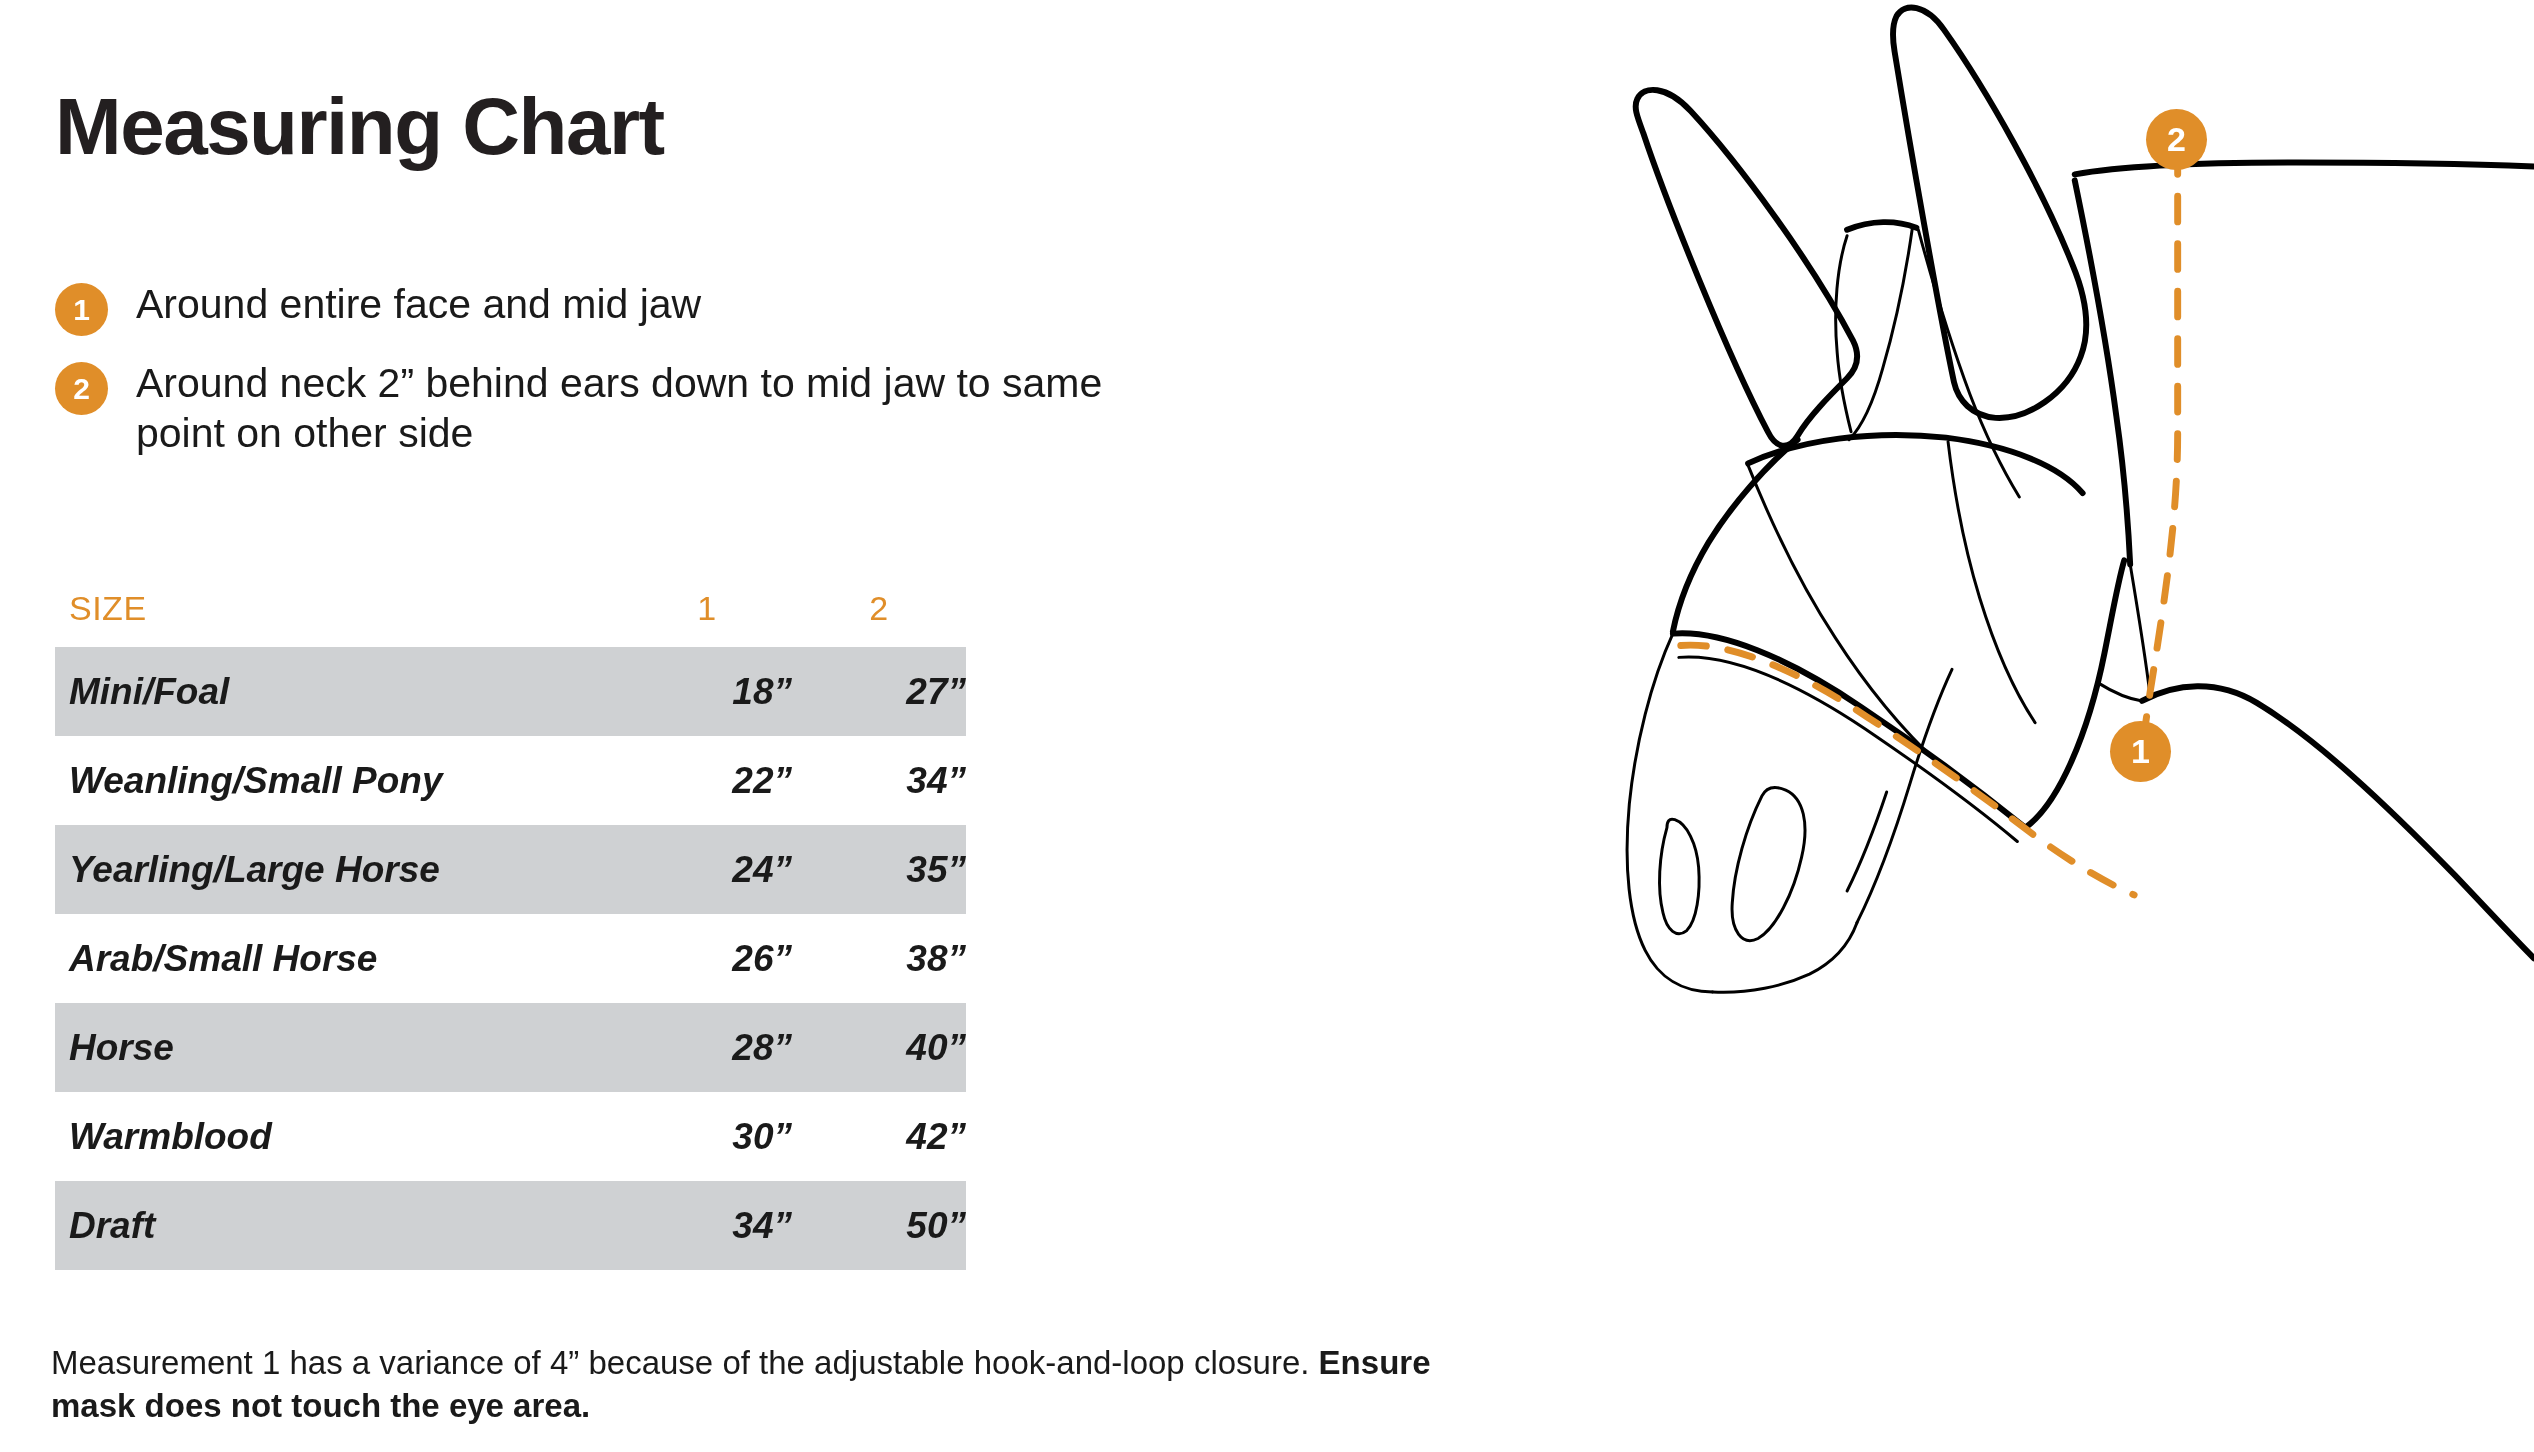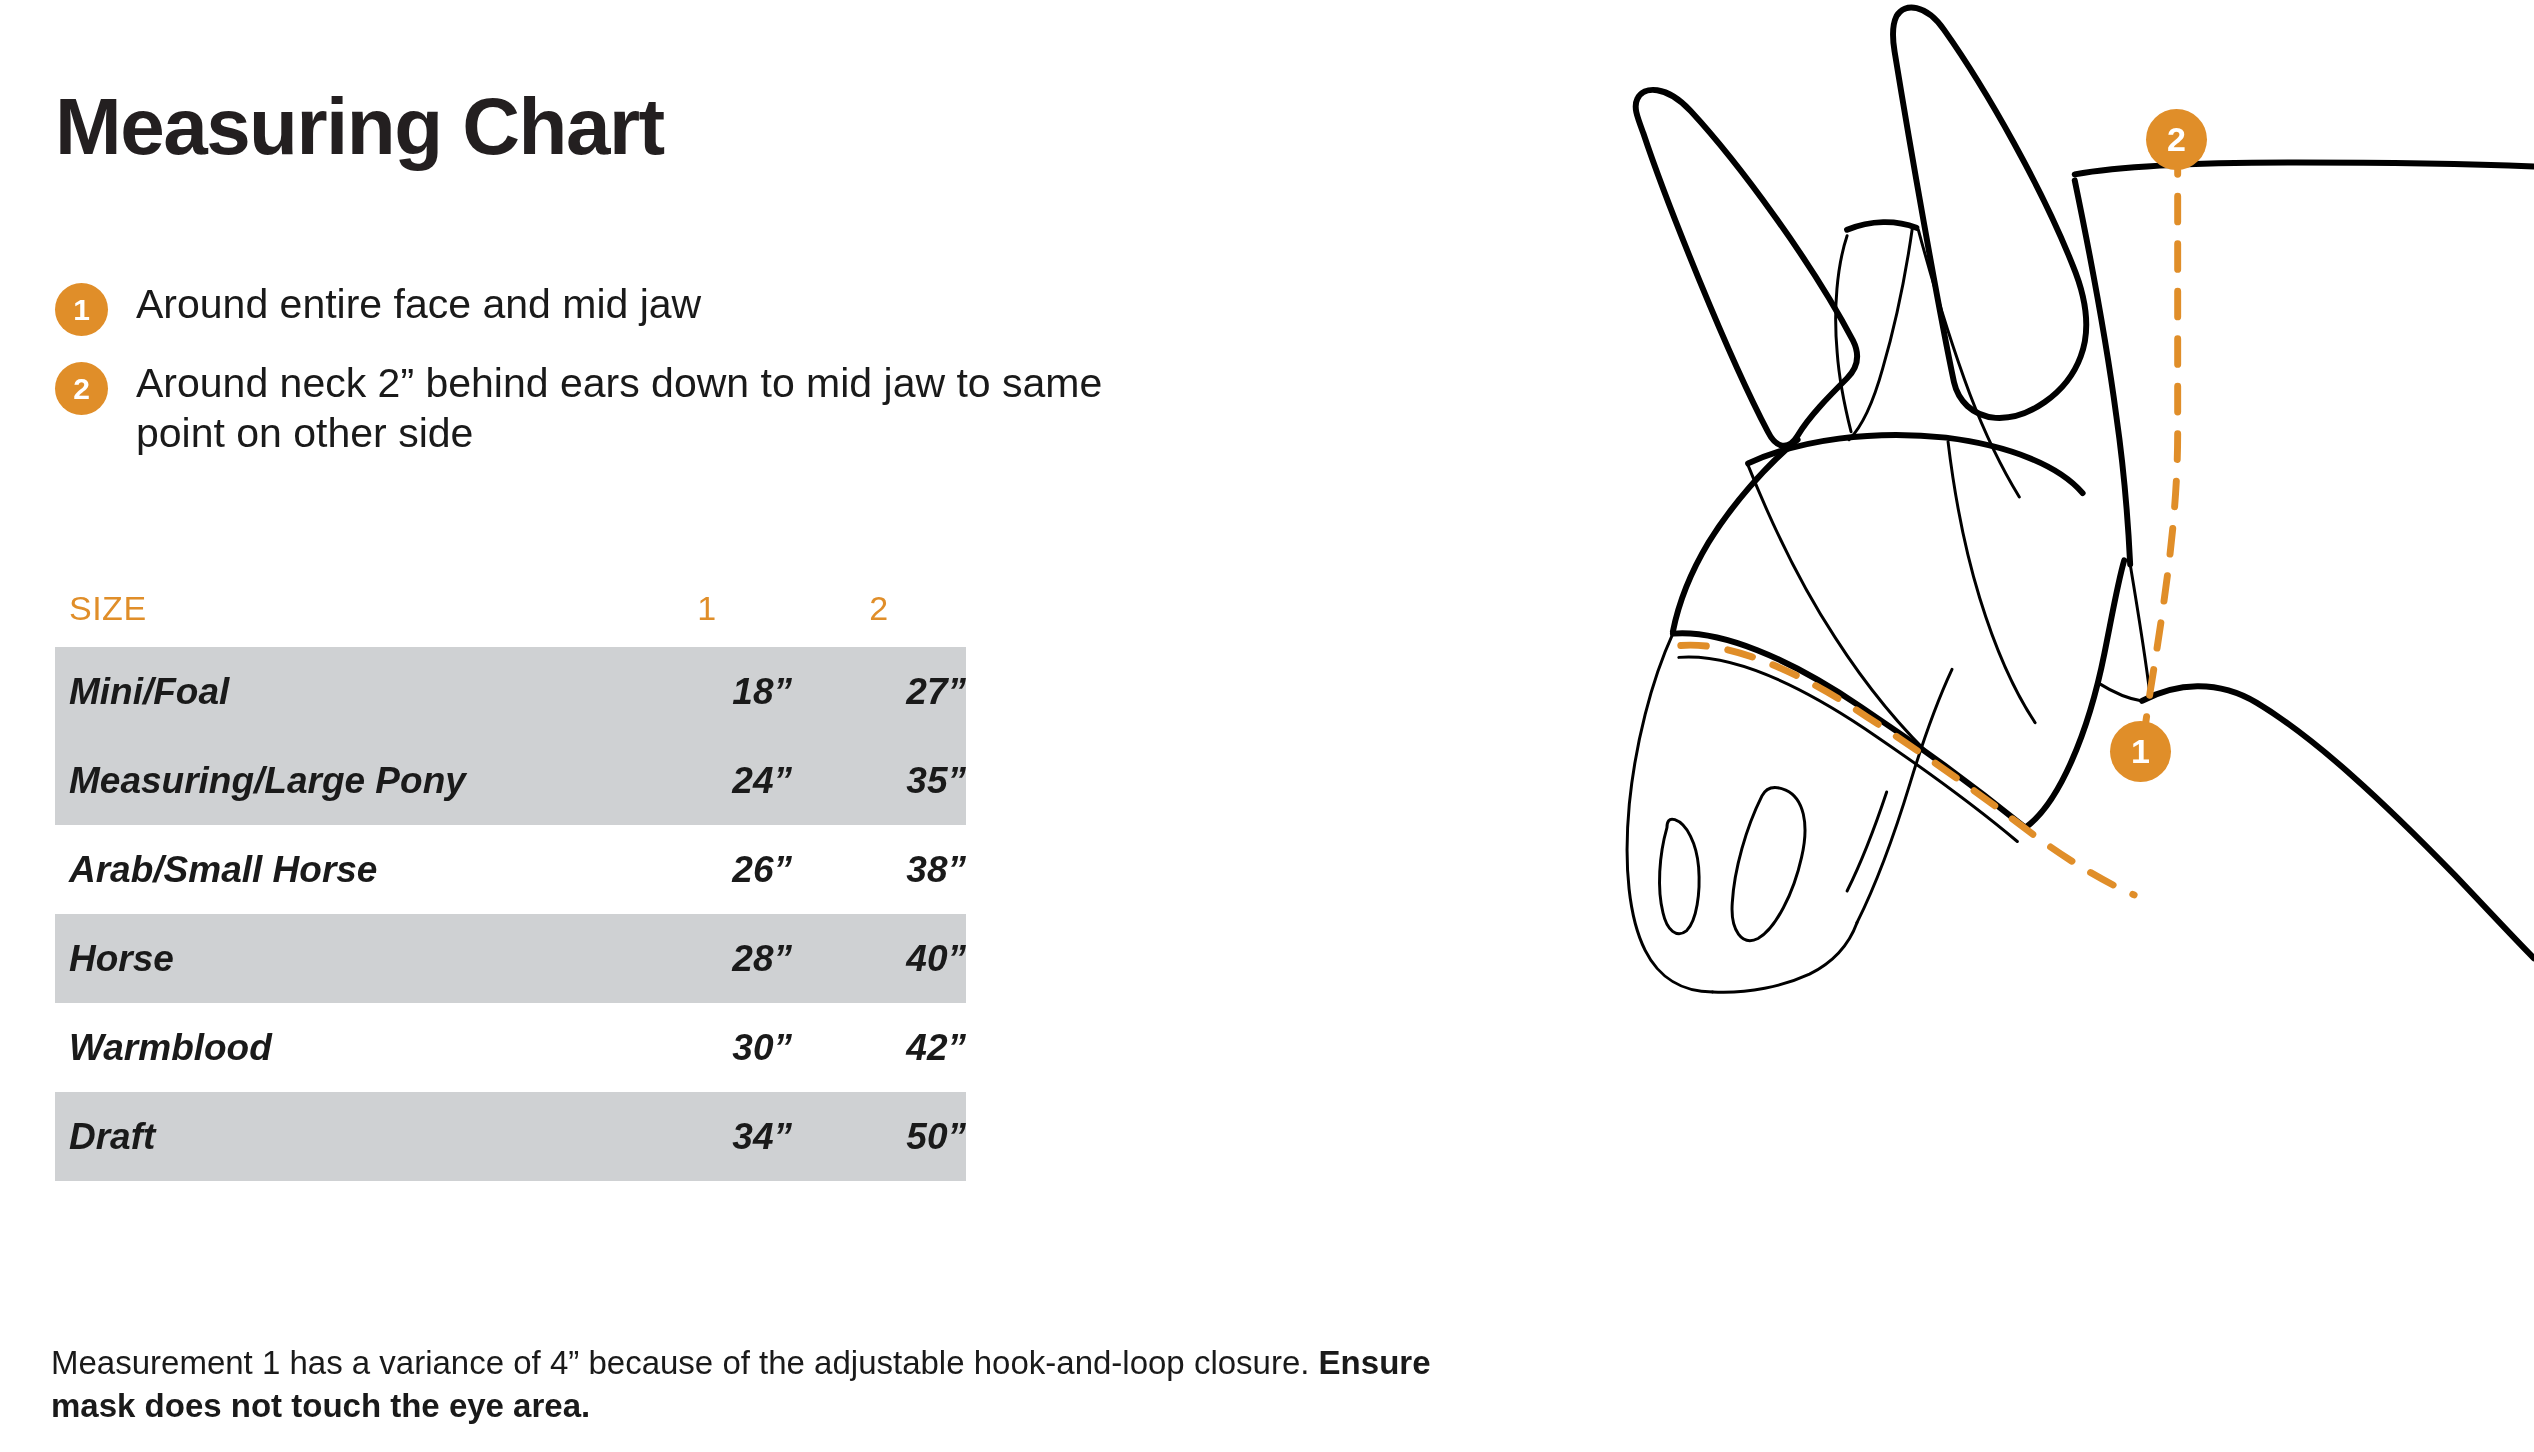--- a/index.html
+++ b/index.html
@@ -218,6 +218,11 @@
             <td class="t-num">18”</td>
             <td class="t-num">27”</td>
           </tr>
+          <tr class="even">
+            <td class="t-size">Weanling/Small Pony</td>
+            <td class="t-num">22”</td>
+            <td class="t-num">34”</td>
+          </tr>
           <tr class="odd">
             <td class="t-size">Measuring/Large Pony</td>
             <td class="t-num">24”</td>

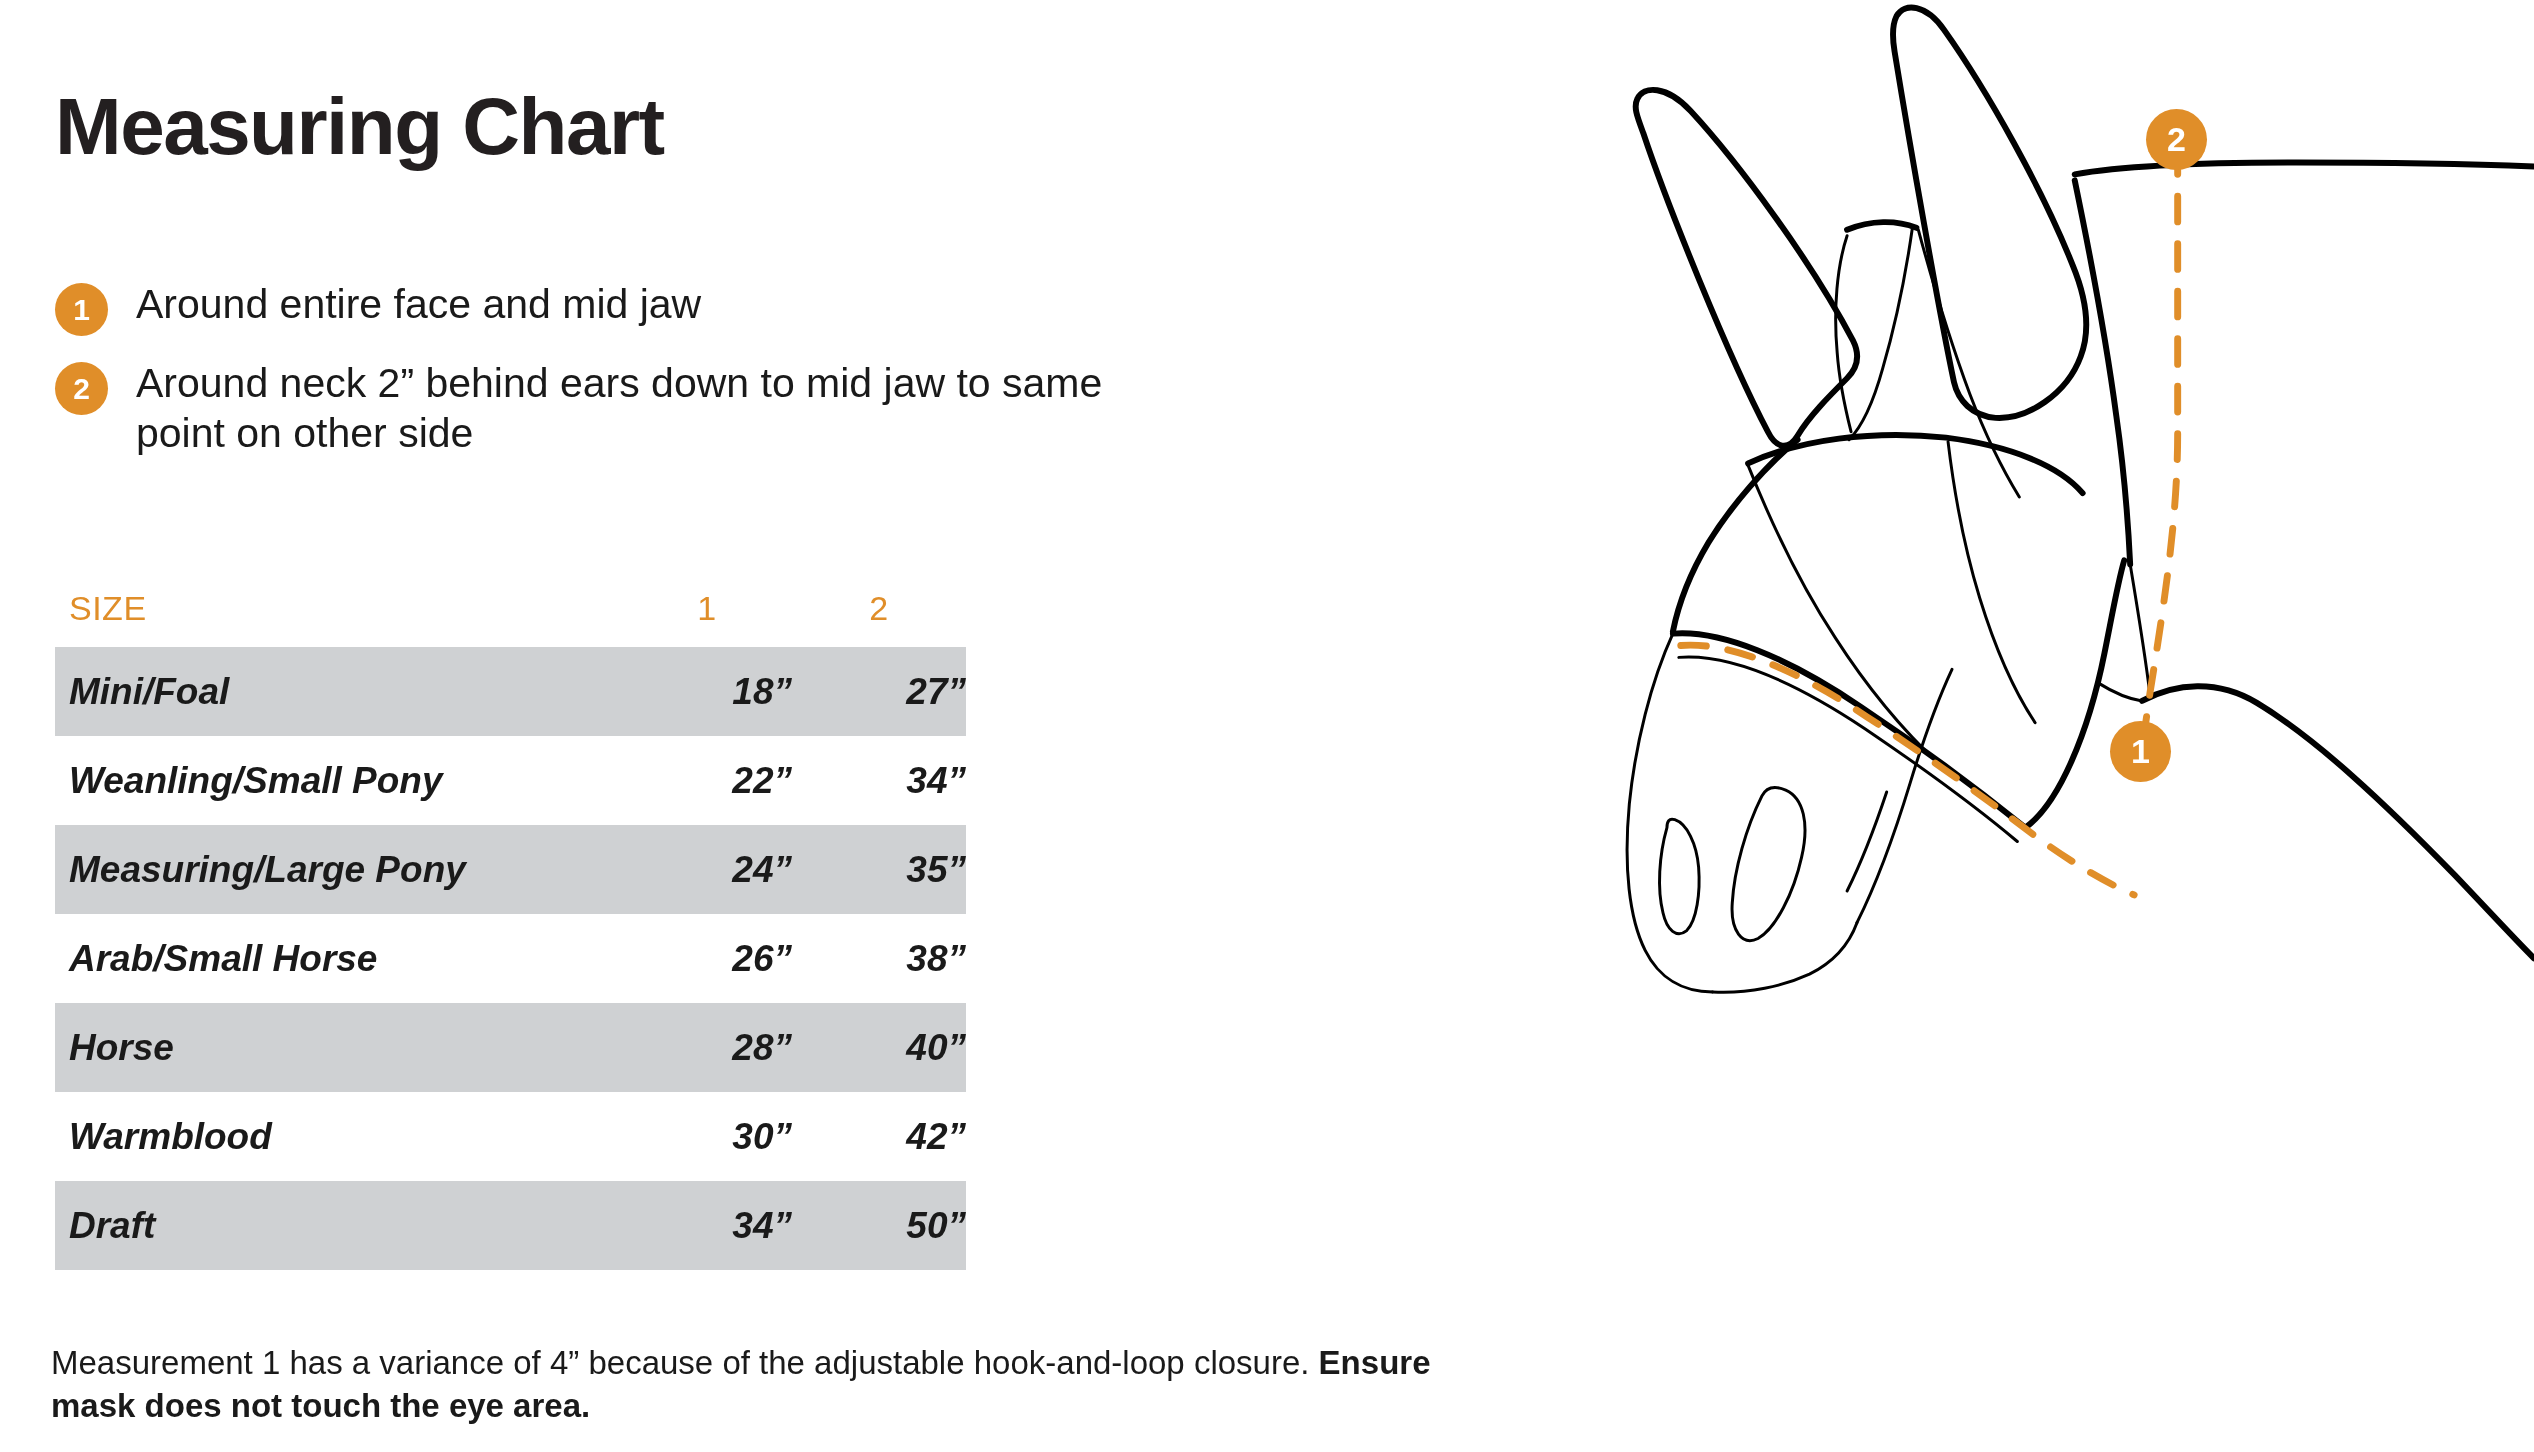--- a/index.html
+++ b/index.html
@@ -224,7 +224,7 @@
             <td class="t-num">34”</td>
           </tr>
           <tr class="odd">
-            <td class="t-size">Measuring/Large Pony</td>
+            <td class="t-size">Yearling/Large Horse</td>
             <td class="t-num">24”</td>
             <td class="t-num">35”</td>
           </tr>

